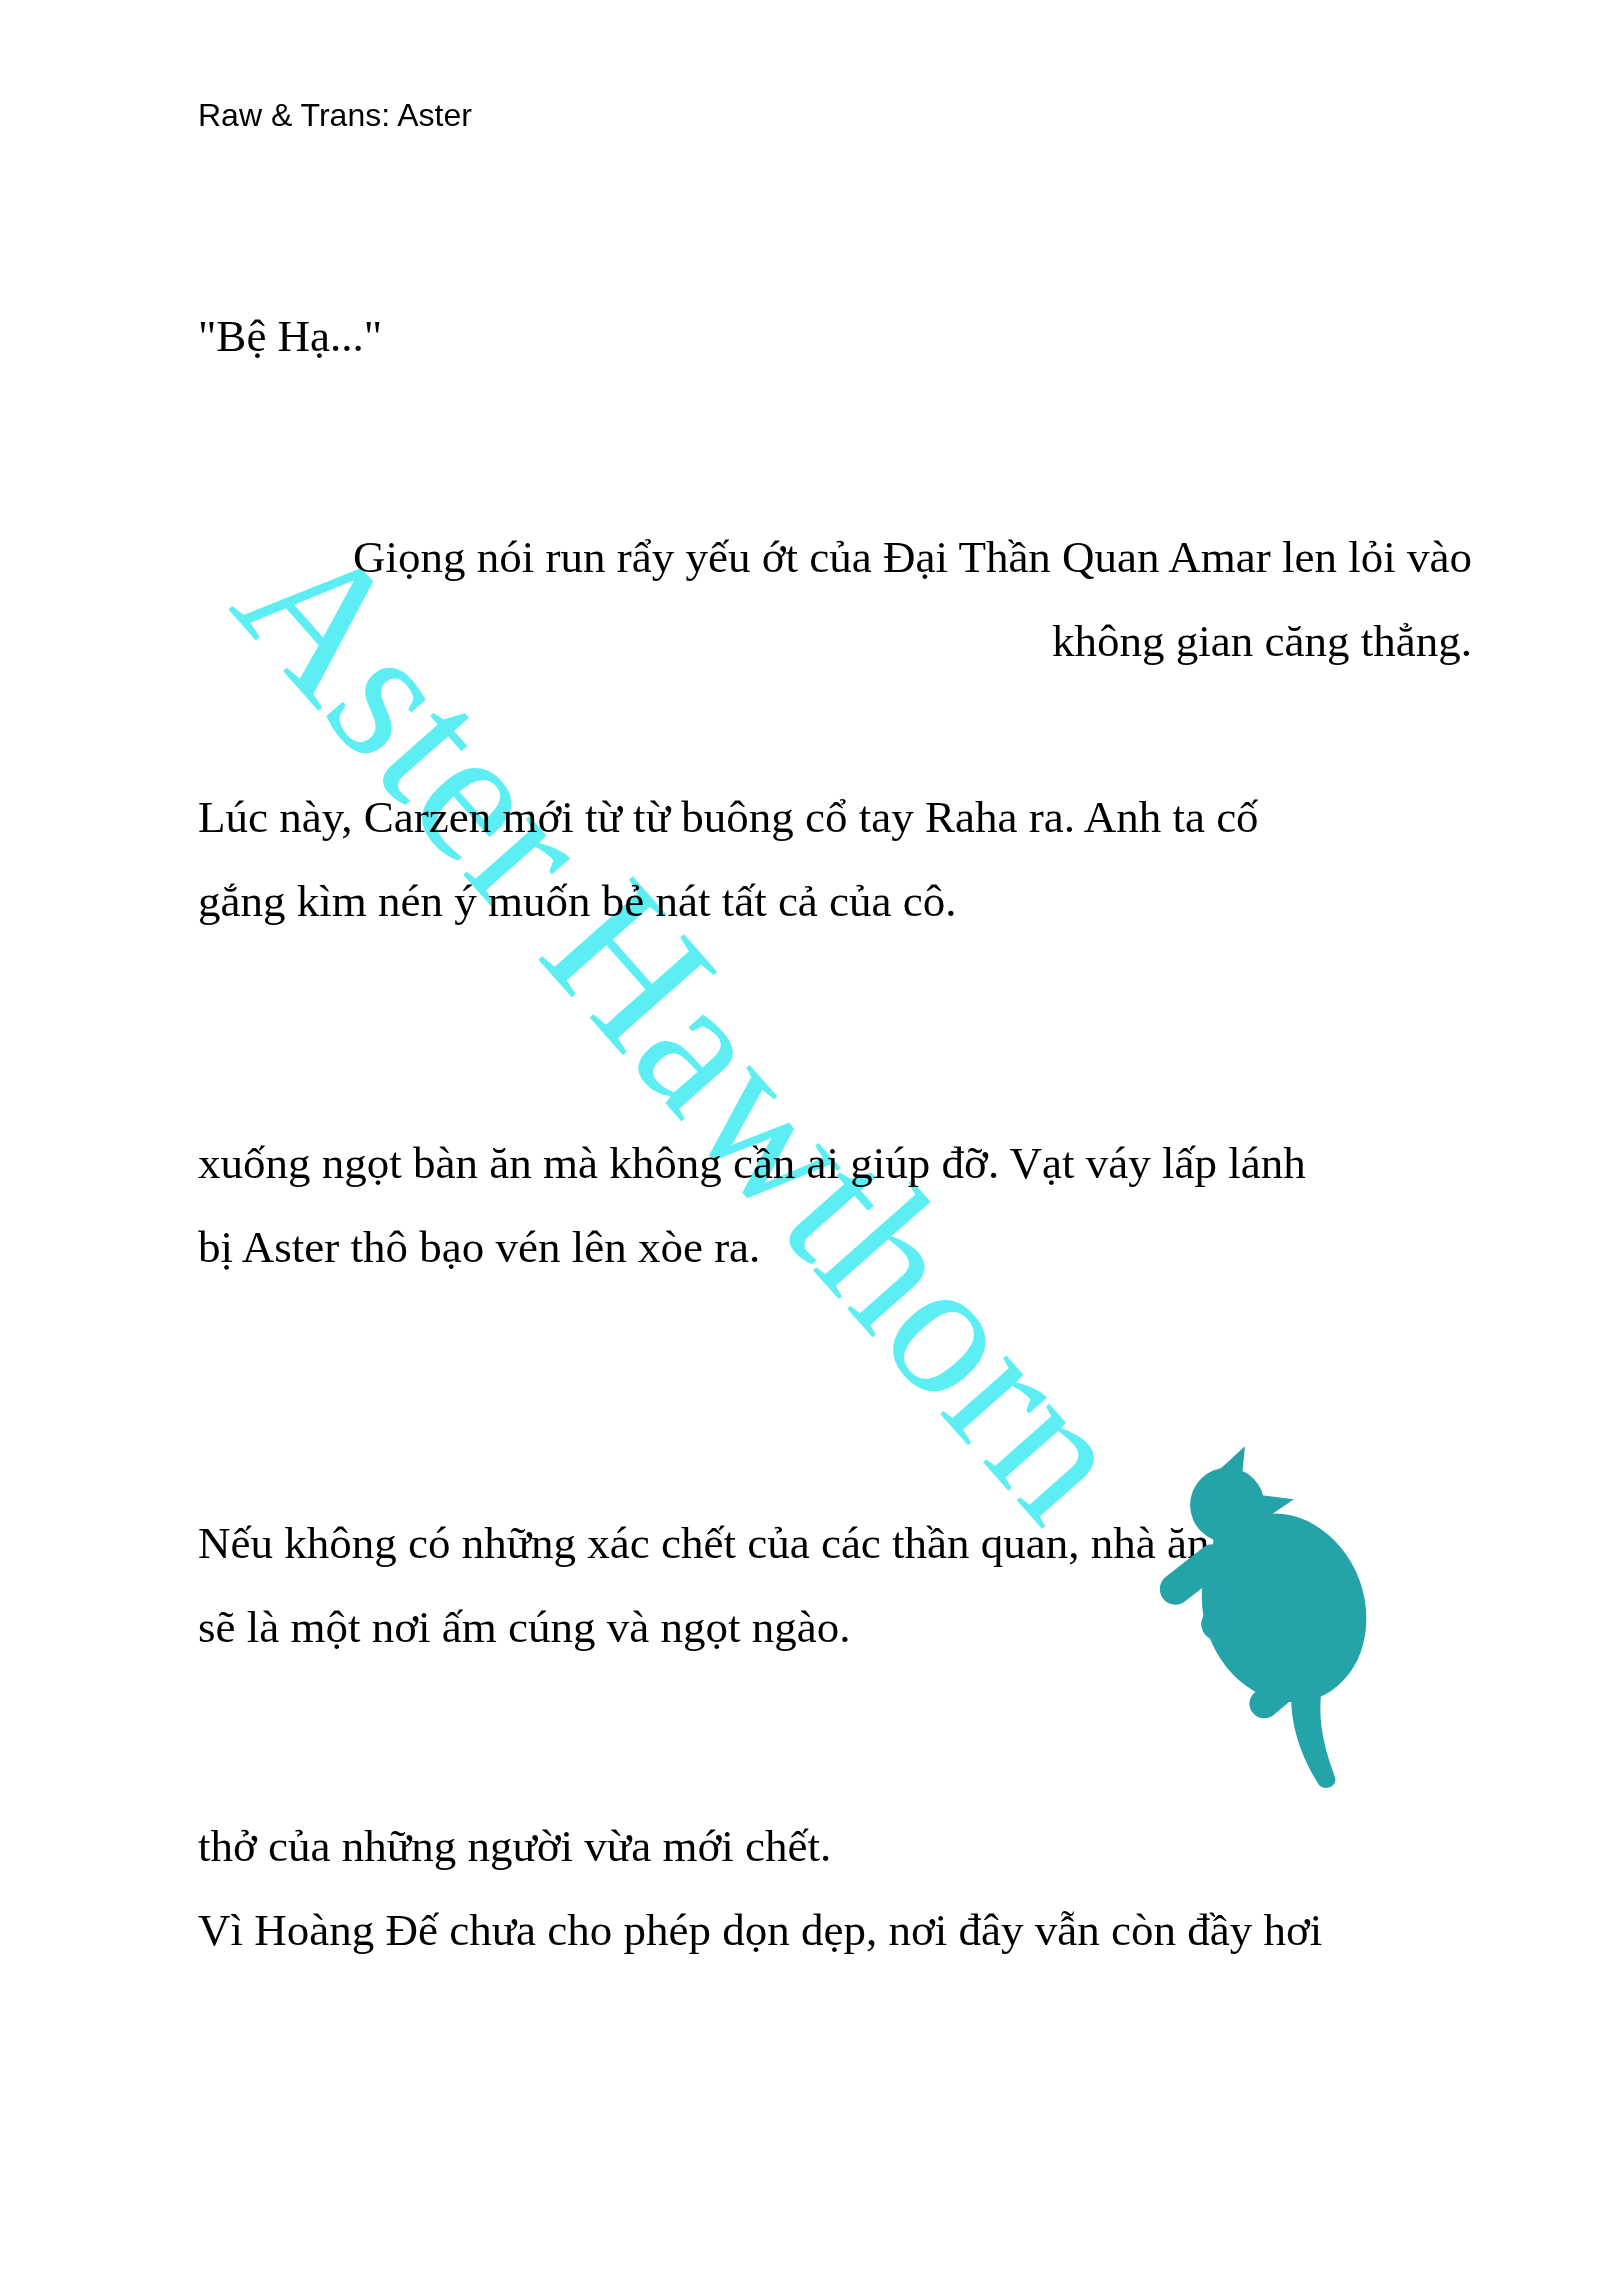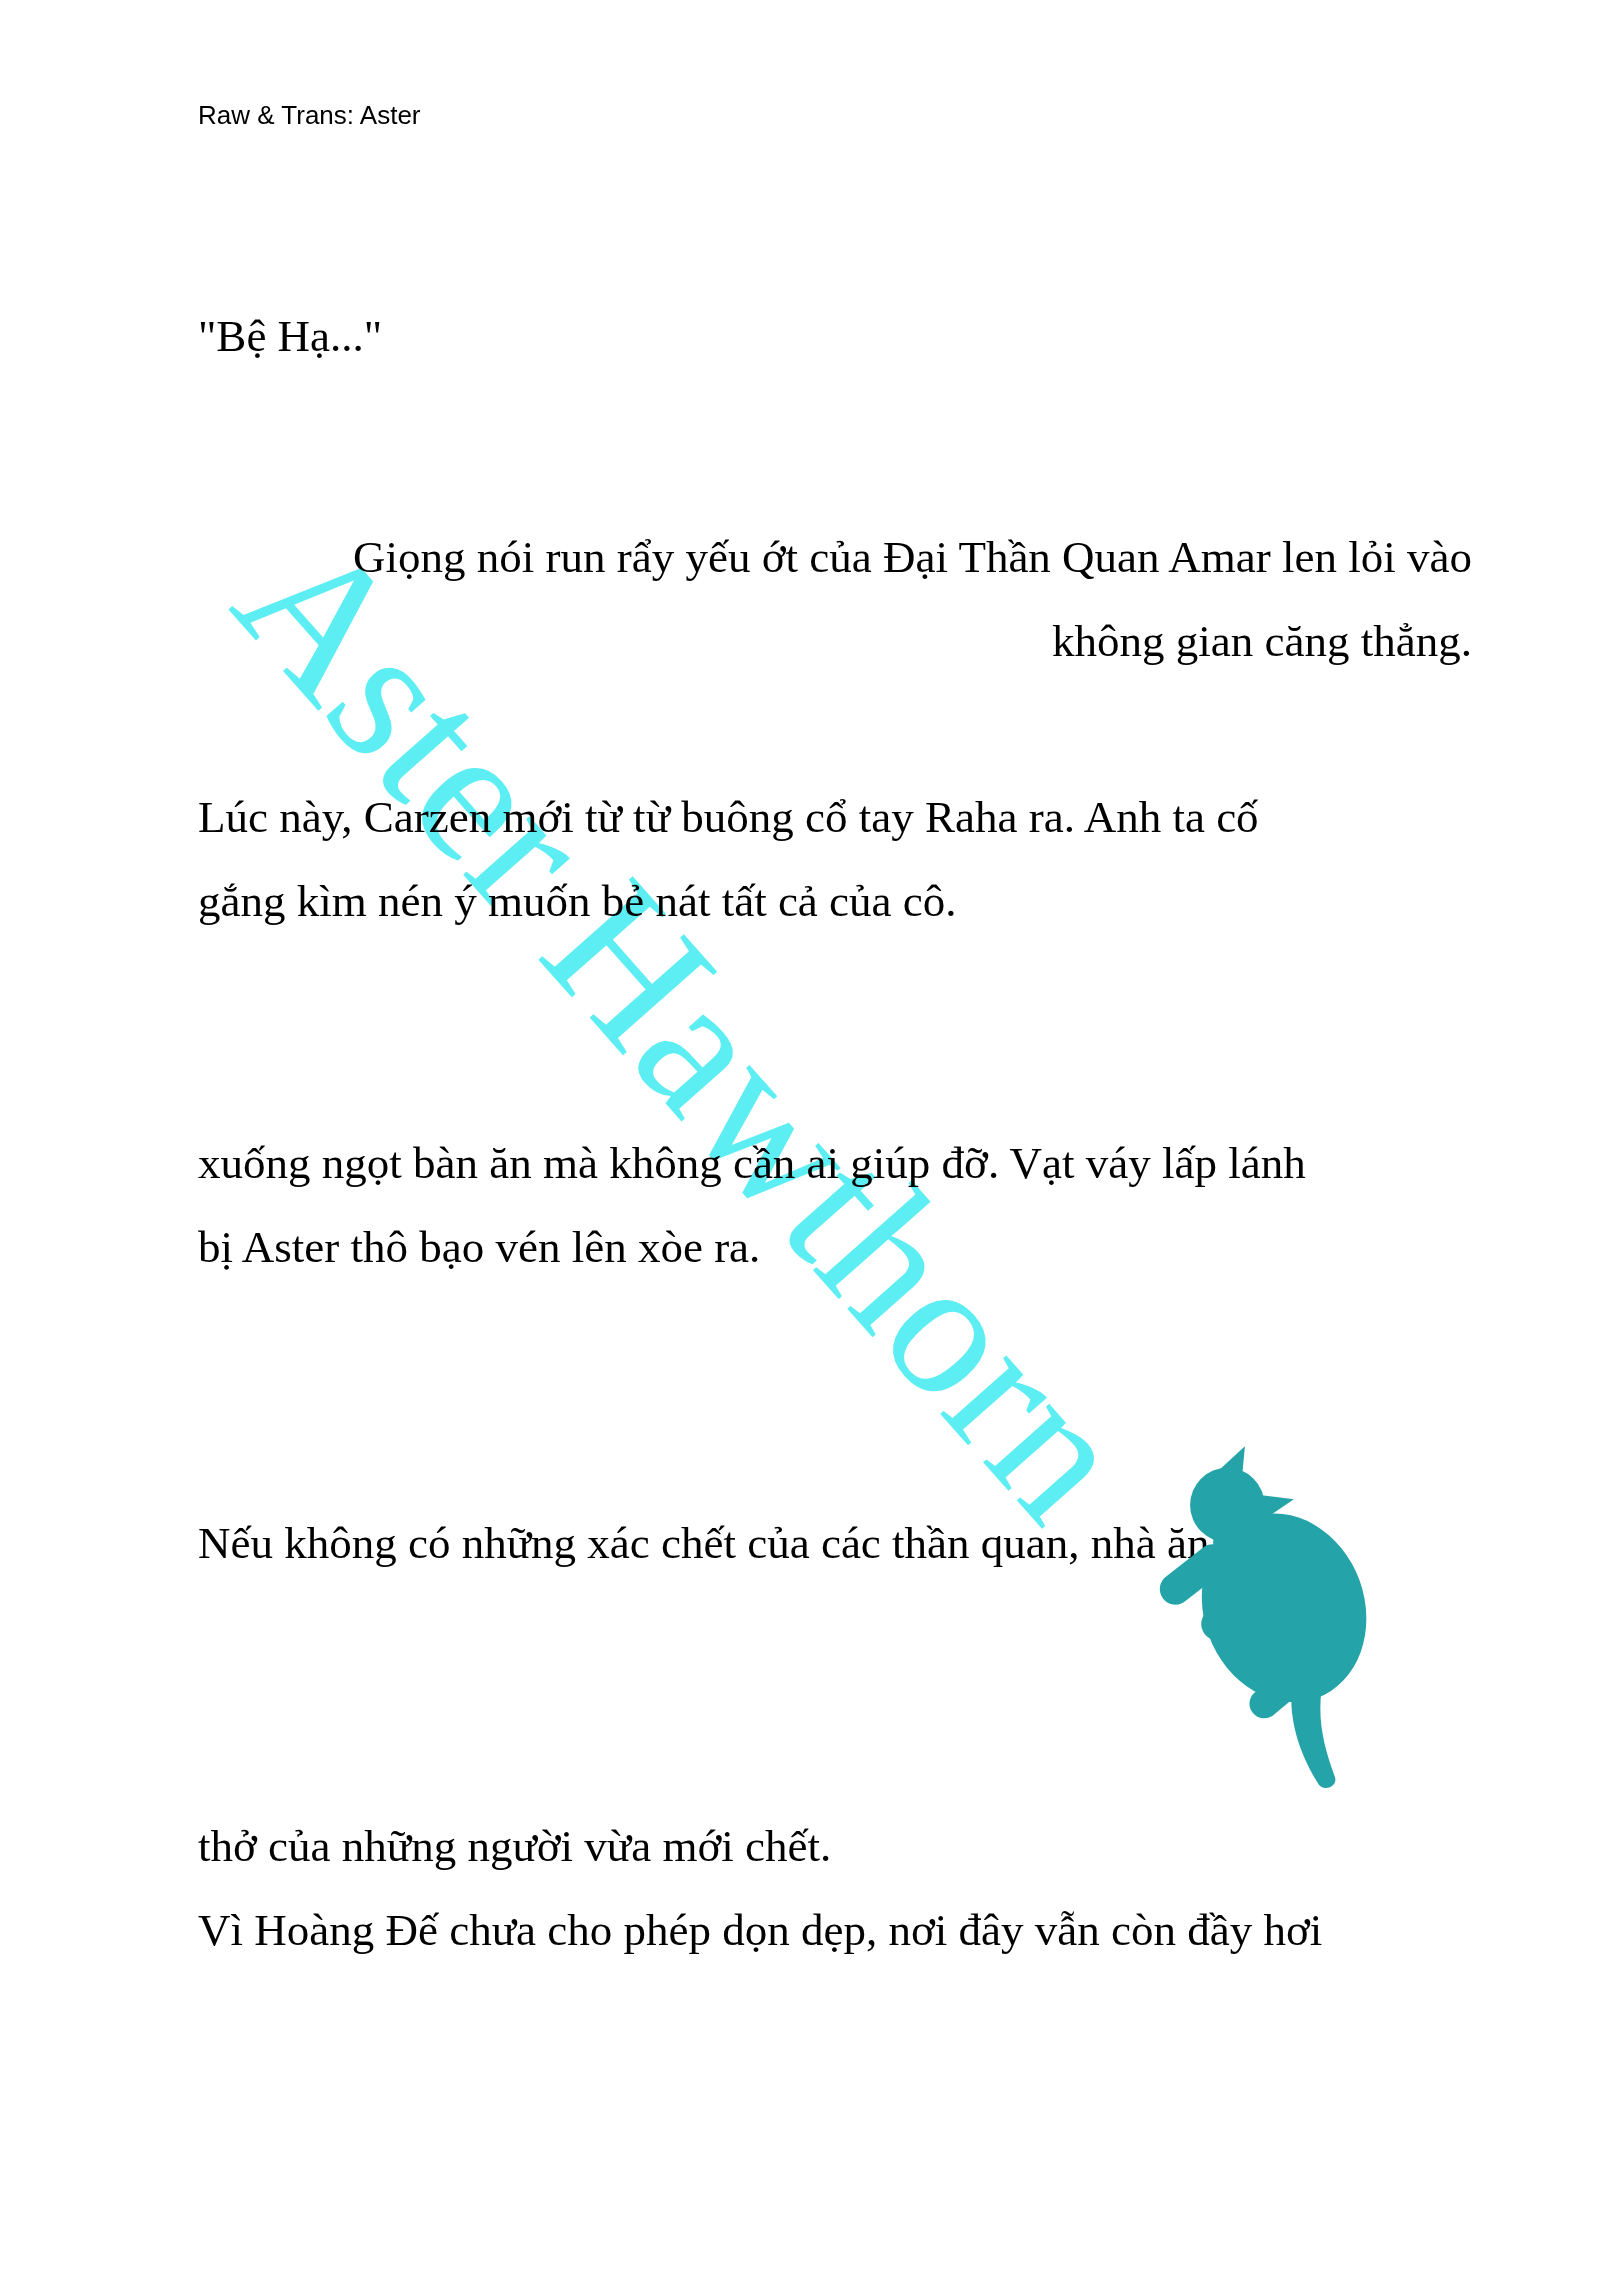--- a/index.html
+++ b/index.html
@@ -20,7 +20,7 @@
       left: 198px;
       top: 98px;
       font-family: "Liberation Sans", "DejaVu Sans", sans-serif;
-      font-size: 26px;
+      font-size: 32px;
       line-height: 35px;
       color: #000000;
       white-space: nowrap;

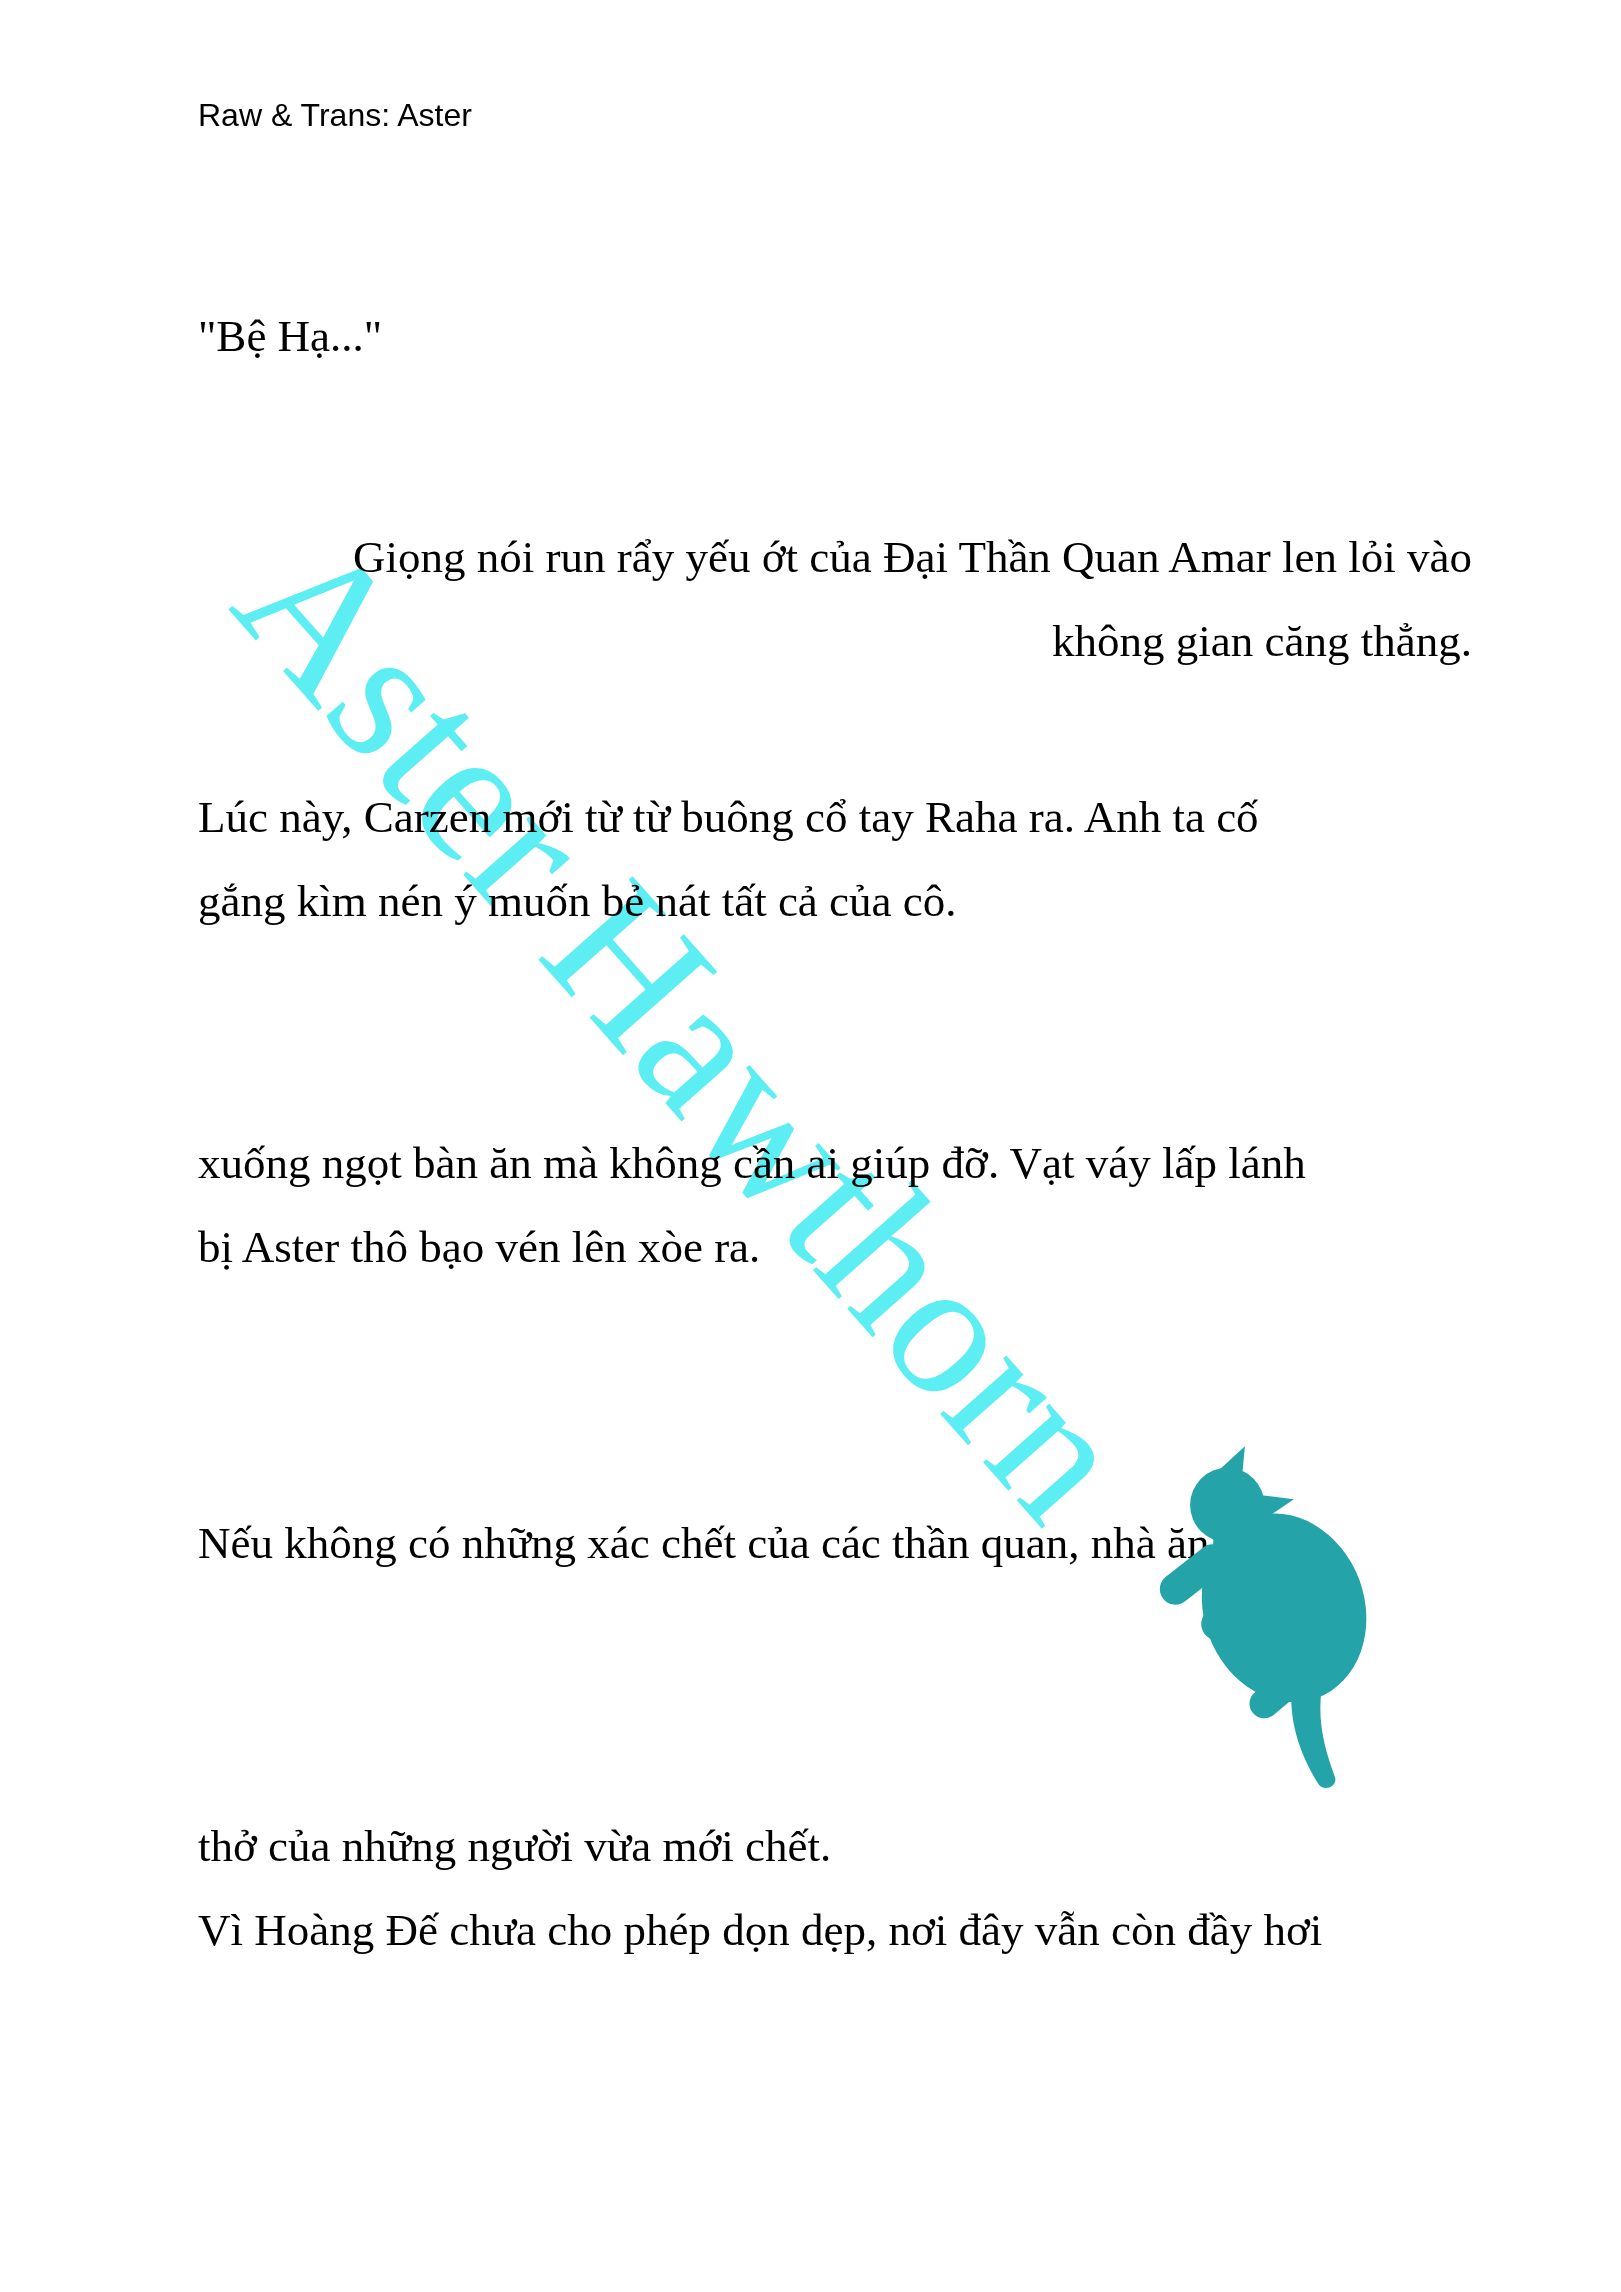--- a/index.html
+++ b/index.html
@@ -80,6 +80,7 @@
 
 <p class="para" style="top: 1501px;">
   <span class="line">Nếu không có những xác chết của các thần quan, nhà ăn vẫn</span>
+  <span class="line">sẽ là một nơi ấm cúng và ngọt ngào.</span>
 </p>
 
 <p class="para" style="top: 1804px;">

